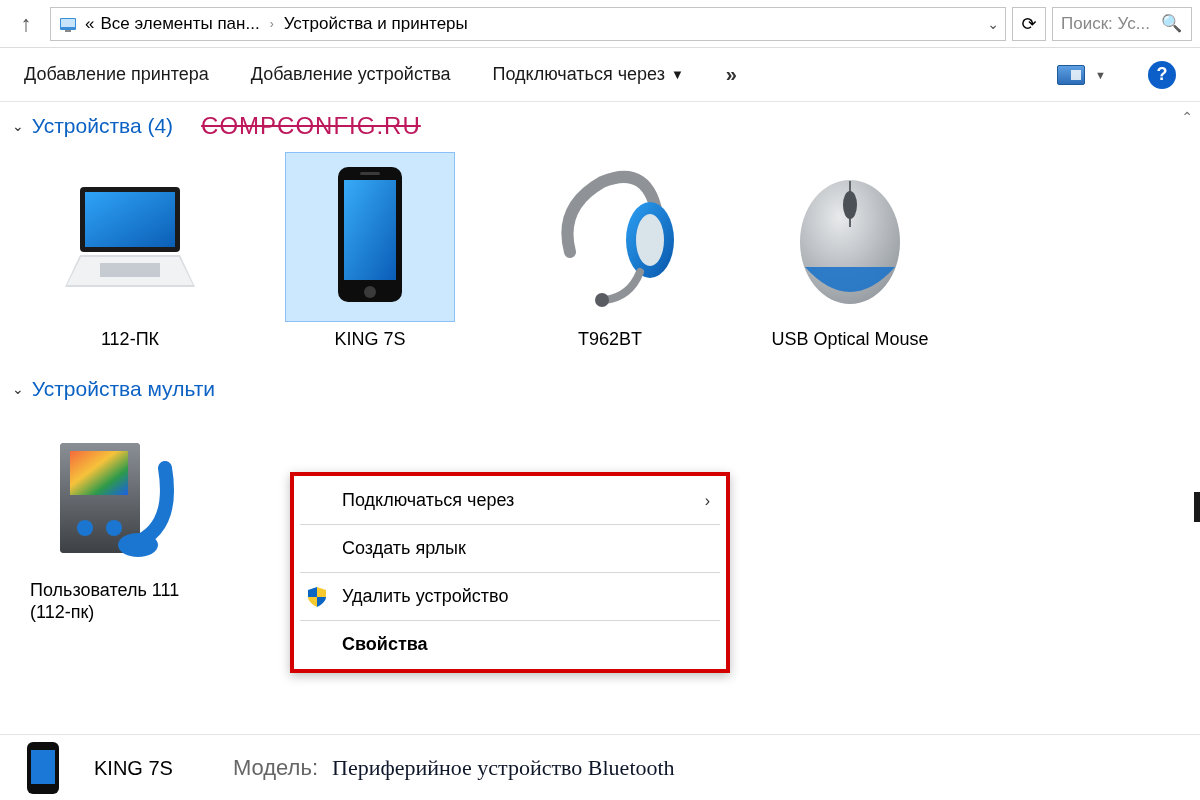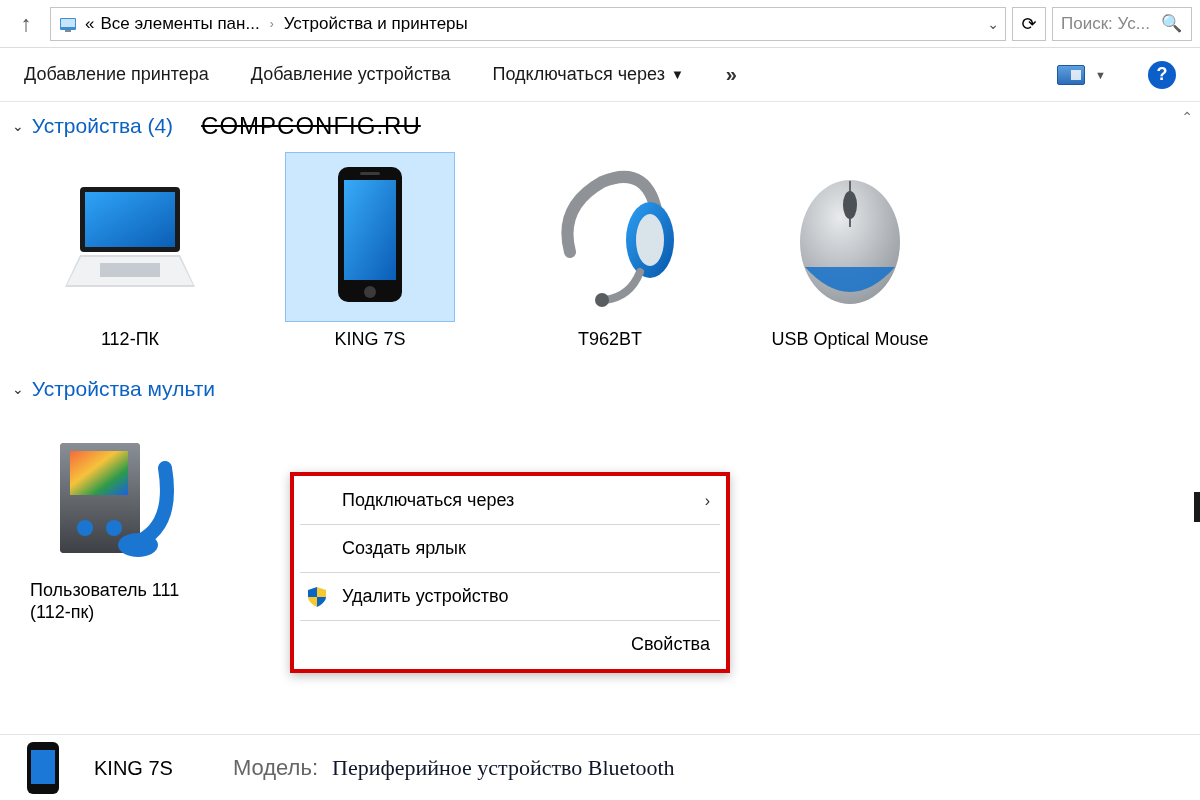--- a/index.html
+++ b/index.html
@@ -31,7 +31,7 @@
   .scroll-arrow { position: absolute; right: 2px; width: 22px; height: 22px; display: flex; align-items: center; justify-content: center; color: #777; font-size: 14px; top: 4px; }
   .section-header { display: flex; align-items: center; padding: 10px 12px 6px 12px; font-size: 21px; color: #0c62c4; gap: 8px; }
   .sec-chev { font-size: 14px; color: #333; }
-  .watermark { color: #000000; font-size: 24px; letter-spacing: 1px; margin-left: 20px; text-decoration: line-through; }
+  .watermark { color: #be185d; font-size: 24px; letter-spacing: 1px; margin-left: 20px; text-decoration: line-through; }
   
   .device-grid { display: flex; padding: 6px 20px 6px 40px; gap: 60px; }
   .device { width: 180px; display: flex; flex-direction: column; align-items: center; text-align: left; font-size: 18px; }

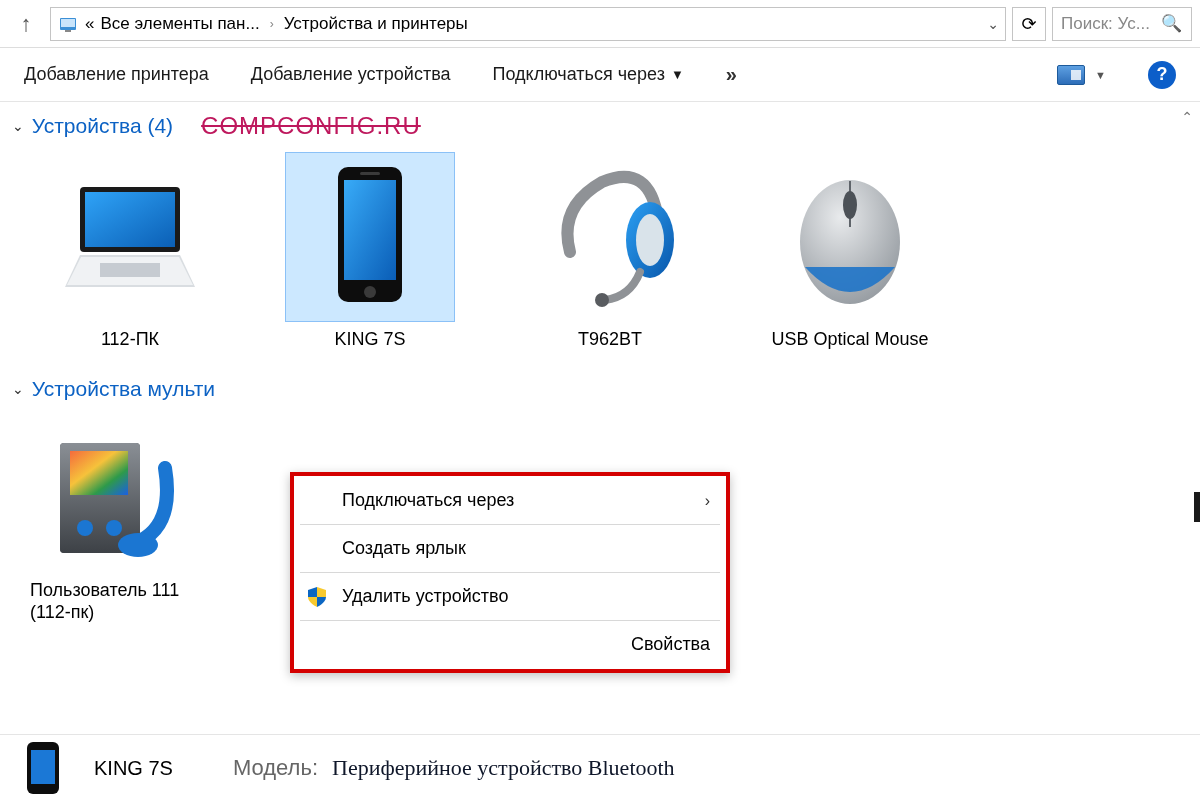--- a/index.html
+++ b/index.html
@@ -44,7 +44,7 @@
   .ctx-item { display: flex; align-items: center; padding: 10px 16px 10px 48px; position: relative; }
   .ctx-item .arrow { margin-left: auto; font-size: 16px; color: #333; }
   .ctx-sep { height: 1px; background: #d8d8d8; margin: 3px 6px; }
-  .ctx-bold { font-weight: 400; justify-content: flex-end; }
+  .ctx-bold { font-weight: 700; }
   .ctx-shield { position: absolute; left: 12px; width: 22px; height: 22px; }
   
   

